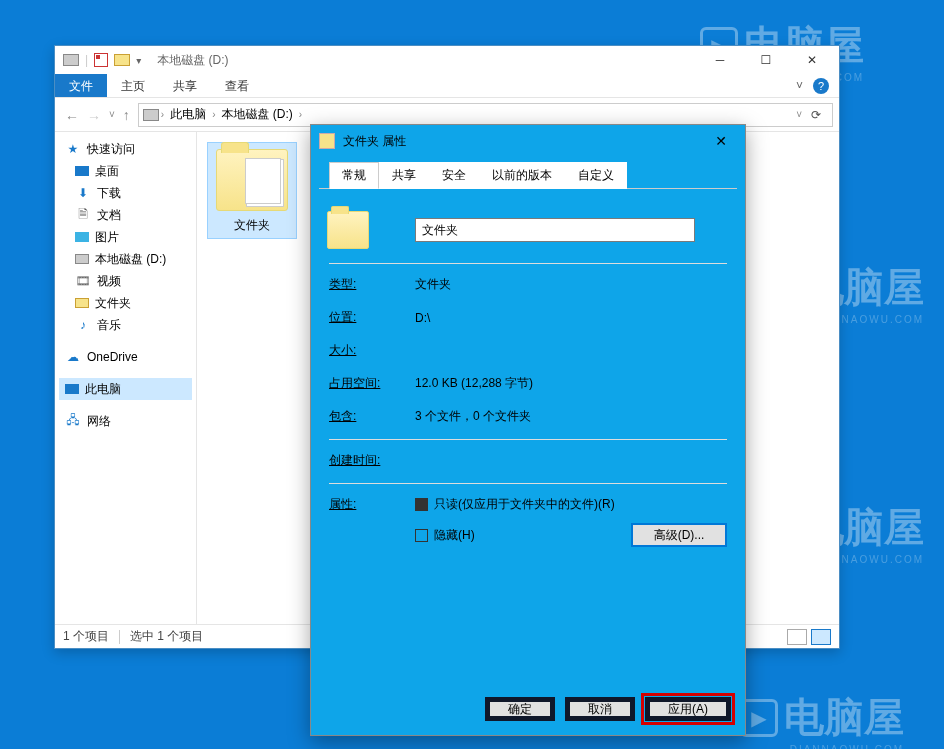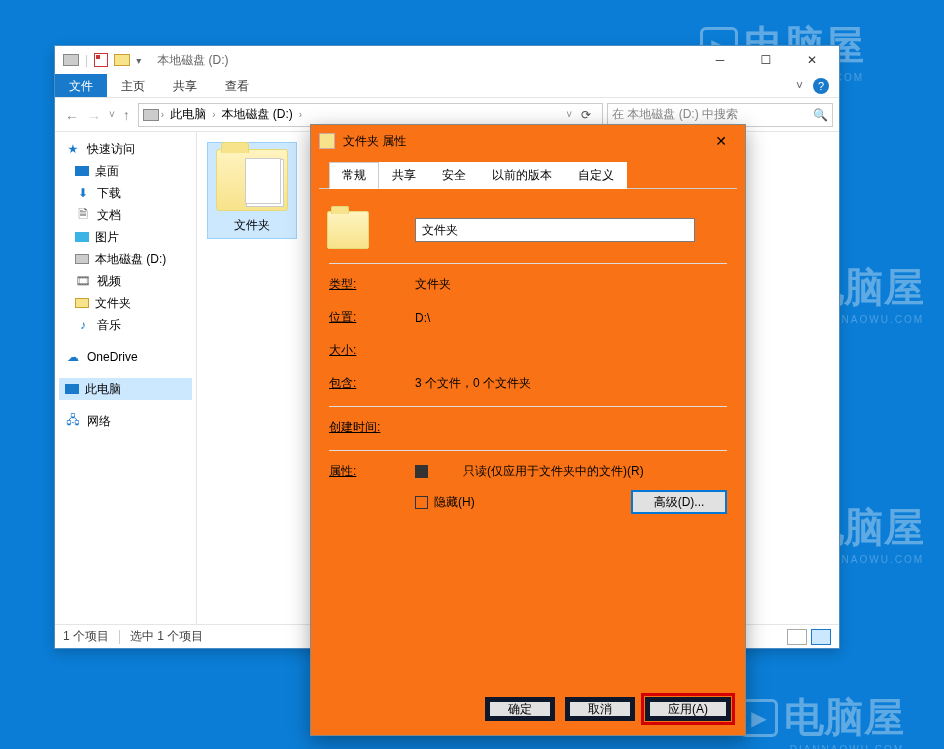--- a/index.html
+++ b/index.html
@@ -153,10 +153,6 @@
       <span style="margin-left:auto;color:#888;font-size:10px;">˅</span>
       <span class="addr-refresh">⟳</span>
     </div>
-    <div class="search-box">
-      <span>在 本地磁盘 (D:) 中搜索</span>
-      <span class="mag">🔍</span>
-    </div>
   </div>
 
   <div class="body-area">

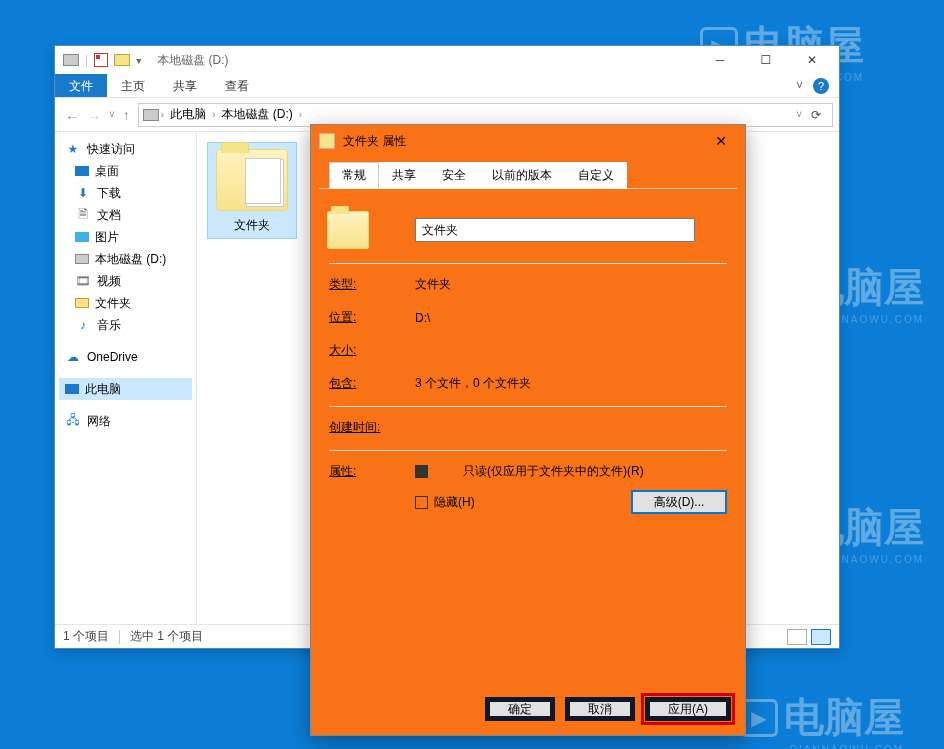--- a/index.html
+++ b/index.html
@@ -57,7 +57,7 @@
 .statusbar .view-icons span.active { background:#cce8ff; border-color:#1979ca;}
 
 
-.propdlg { position: absolute; left: 310px; top: 124px; width: 436px; height: 612px; background:#f97316; border:1px solid #888; box-shadow:0 6px 20px rgba(0,0,0,0.35); }
+.propdlg { position: absolute; left: 310px; top: 124px; width: 436px; height: 612px; background:#0ea5e9; border:1px solid #888; box-shadow:0 6px 20px rgba(0,0,0,0.35); }
 .propdlg .dlg-title { height:32px; display:flex; align-items:center; padding:0 8px;}
 .propdlg .dlg-title .dt-ic { width:16px; height:16px; background:#f7e38a; border:1px solid #caa; margin-right:8px;}
 .propdlg .dlg-title .dt-close { margin-left:auto; font-size:14px; padding:4px 10px;}

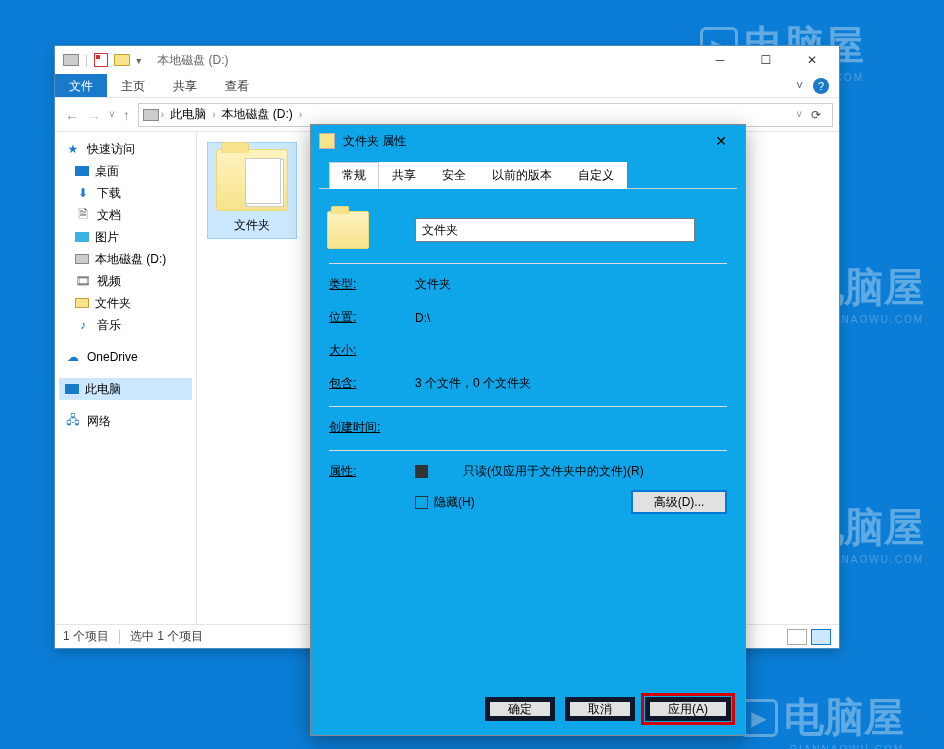--- a/index.html
+++ b/index.html
@@ -269,6 +269,10 @@
         <div class="lbl">大小:</div>
       </div>
     <div class="prop-row">
+        <div class="lbl">占用空间:</div>
+        <div class="val">12.0 KB (12,288 字节)</div>
+      </div>
+    <div class="prop-row">
         <div class="lbl">包含:</div>
         <div class="val">3 个文件，0 个文件夹</div>
       </div>

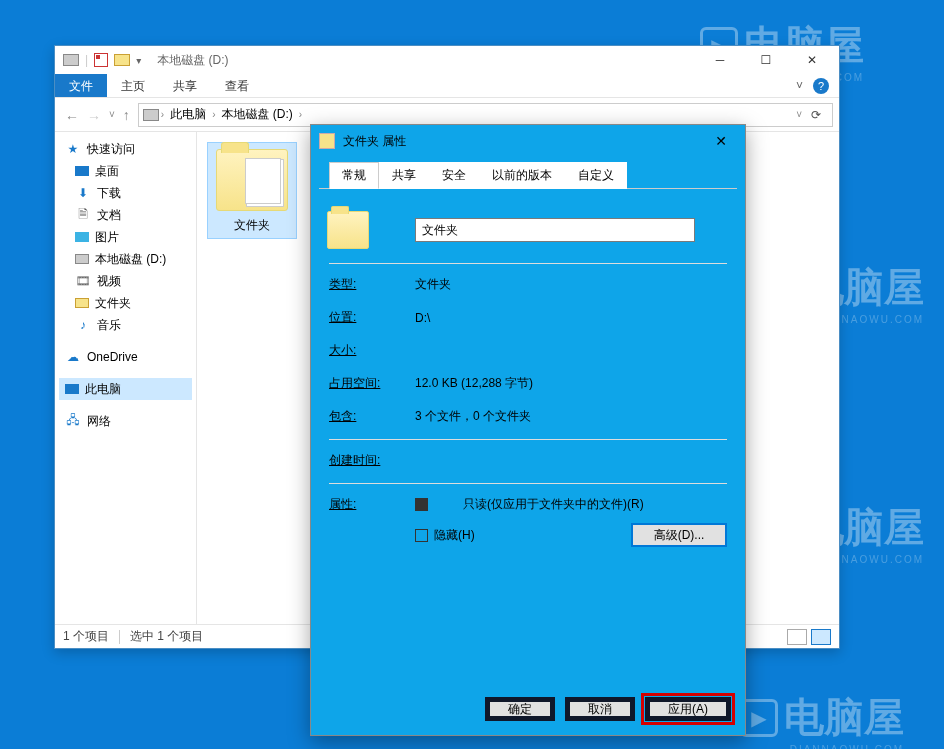--- a/index.html
+++ b/index.html
@@ -285,7 +285,7 @@
     <div class="prop-row" style="align-items:flex-start;">
       <div class="lbl">属性:</div>
       <div class="val">
-        <div class="attr-row" style="margin-bottom:10px;gap:29px;">
+        <div class="attr-row" style="margin-bottom:10px;">
           <span class="chk filled"></span>
           <span>只读(仅应用于文件夹中的文件)(R)</span>
         </div>

